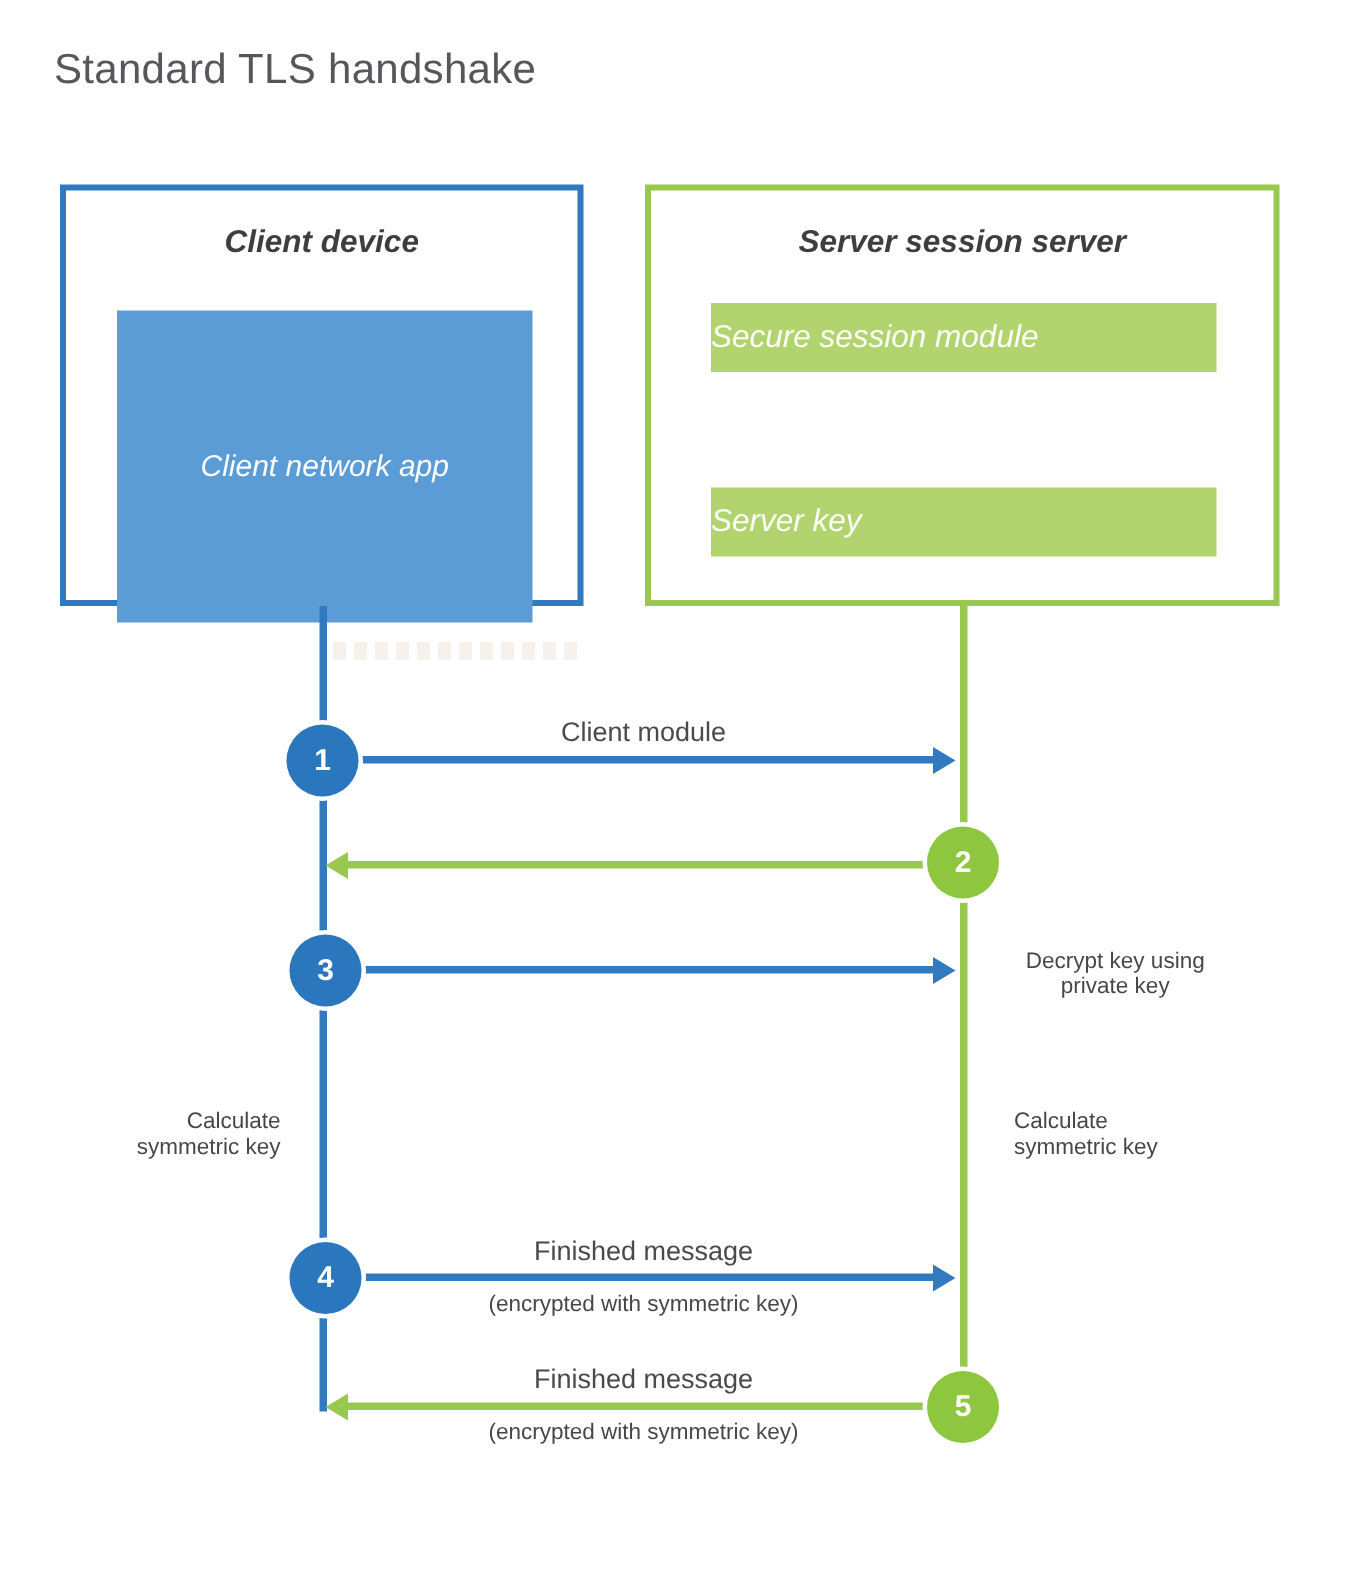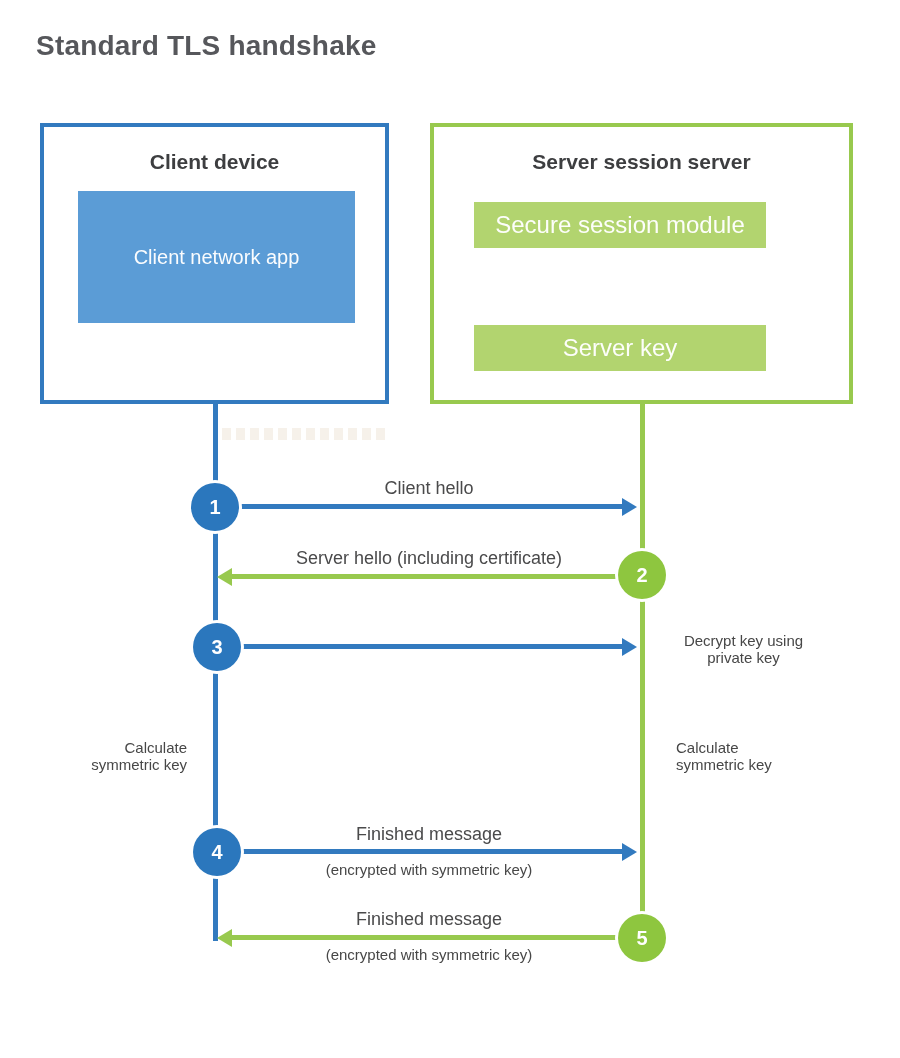--- a/index.html
+++ b/index.html
@@ -12,7 +12,7 @@
   body{font-family:"Liberation Sans","DejaVu Sans",sans-serif;}
   .canvas{position:relative;width:900px;height:1058px;background:#ffffff;overflow:hidden;}
 
-  .title{position:absolute;left:36px;top:30px;font-size:28px;font-weight:700;color:var(--title);letter-spacing:.2px;}
+  .title{position:absolute;left:36px;top:30px;font-size:28px;font-weight:400;color:var(--title);letter-spacing:.2px;}
 
   
   .entity{position:absolute;top:123px;height:281px;border:4px solid;background:#fff;}

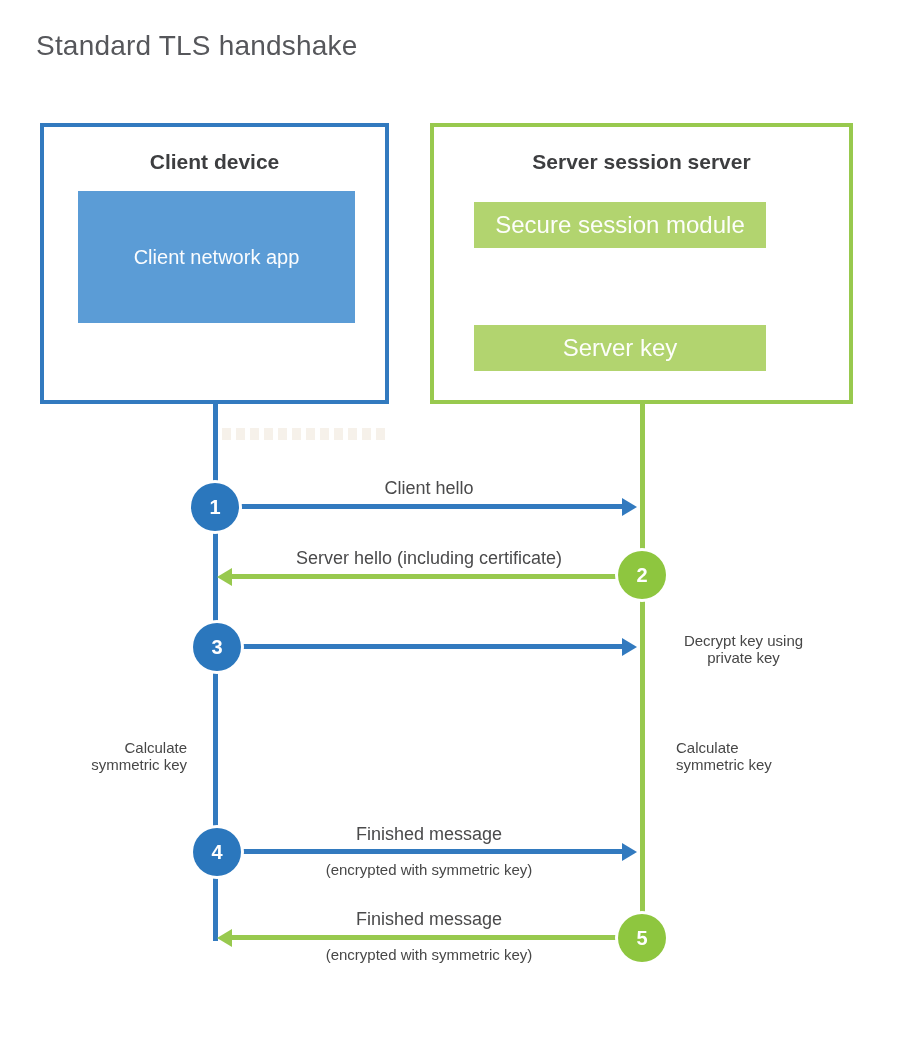--- a/index.html
+++ b/index.html
@@ -15,7 +15,7 @@
   .title{position:absolute;left:36px;top:30px;font-size:28px;font-weight:400;color:var(--title);letter-spacing:.2px;}
 
   
-  .entity{position:absolute;top:123px;height:281px;border:4px solid;background:#fff;}
+  .entity{position:absolute;top:123px;height:281px;border:4px solid;background:#fff;font-style:italic;}
   .client-box{left:40px;width:349px;border-color:var(--blue);}
   .server-box{left:430px;width:423px;border-color:var(--green);}
   .box-header{margin-top:23px;text-align:center;font-size:21px;font-weight:700;color:var(--ink);}

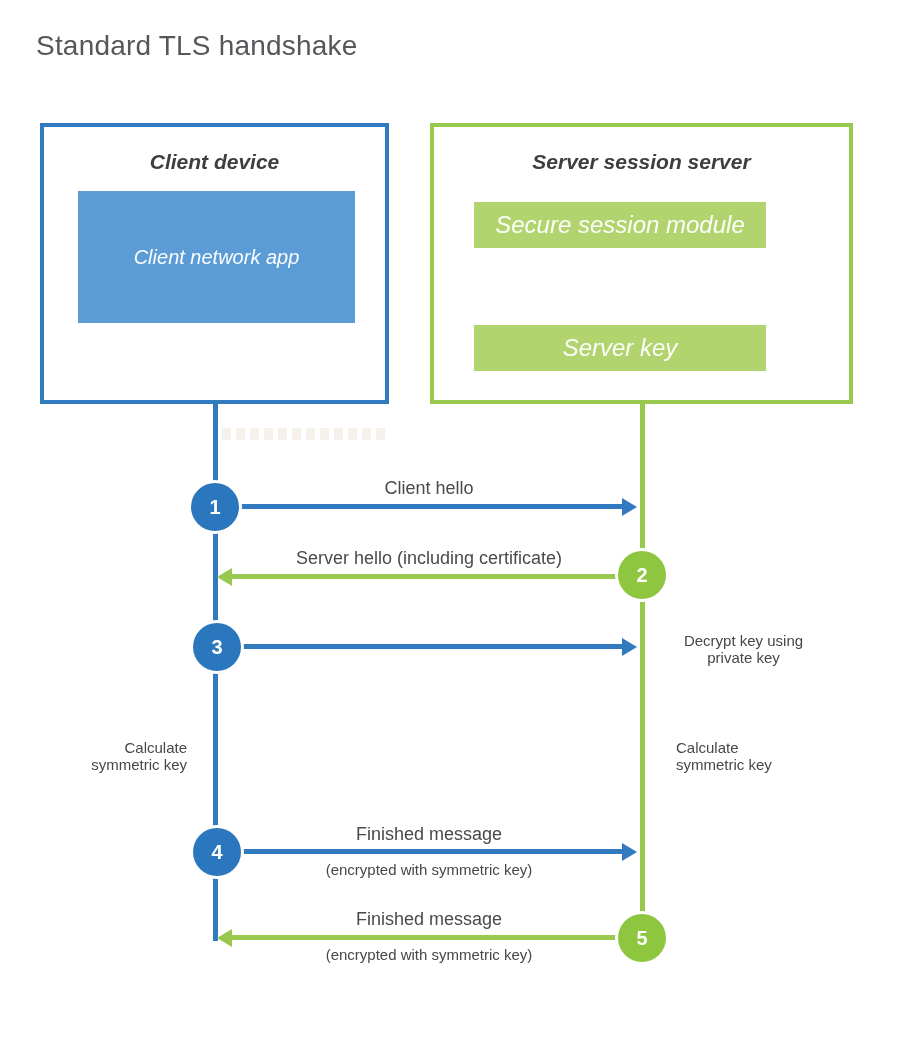--- a/index.html
+++ b/index.html
@@ -24,8 +24,8 @@
     display:flex;align-items:center;justify-content:center;text-align:right;}
   .client-app span{display:block;max-width:180px;font-size:20px;line-height:1.5;color:rgba(255,255,255,.97);}
 
-  .server-bar{position:absolute;left:40px;width:292px;height:46px;background:var(--green-fill);
-    text-align:center;line-height:46px;font-size:24px;color:rgba(255,255,255,.97);}
+  .server-bar{position:absolute;left:40px;width:337px;height:46px;background:var(--green-fill);
+    line-height:46px;font-size:21px;color:rgba(255,255,255,.97);}
   .bar-0{top:75px;} .bar-1{top:138px;} .bar-2{top:198px;}
 
   

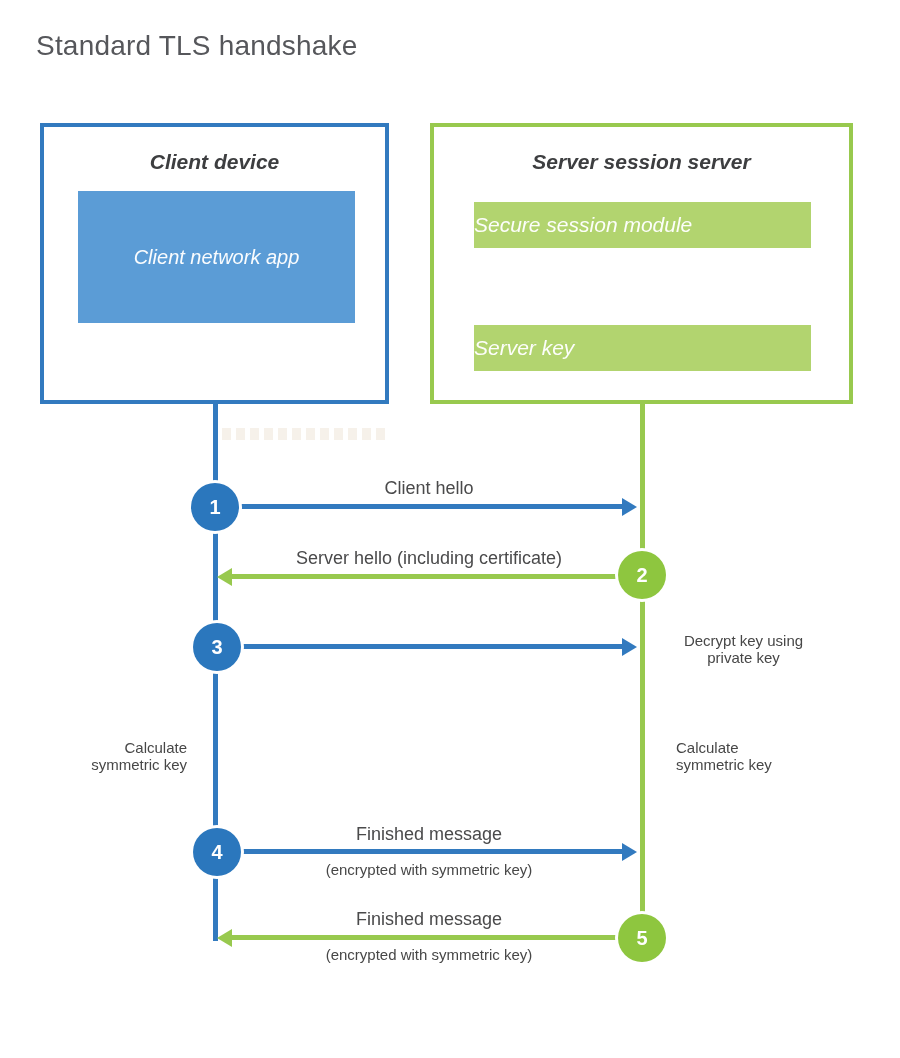--- a/index.html
+++ b/index.html
@@ -20,7 +20,7 @@
   .server-box{left:430px;width:423px;border-color:var(--green);}
   .box-header{margin-top:23px;text-align:center;font-size:21px;font-weight:700;color:var(--ink);}
 
-  .client-app{position:absolute;left:34px;top:64px;width:277px;height:132px;background:var(--blue-fill);
+  .client-app{position:absolute;left:34px;top:80px;width:277px;height:208px;background:var(--blue-fill);
     display:flex;align-items:center;justify-content:center;text-align:right;}
   .client-app span{display:block;max-width:180px;font-size:20px;line-height:1.5;color:rgba(255,255,255,.97);}
 

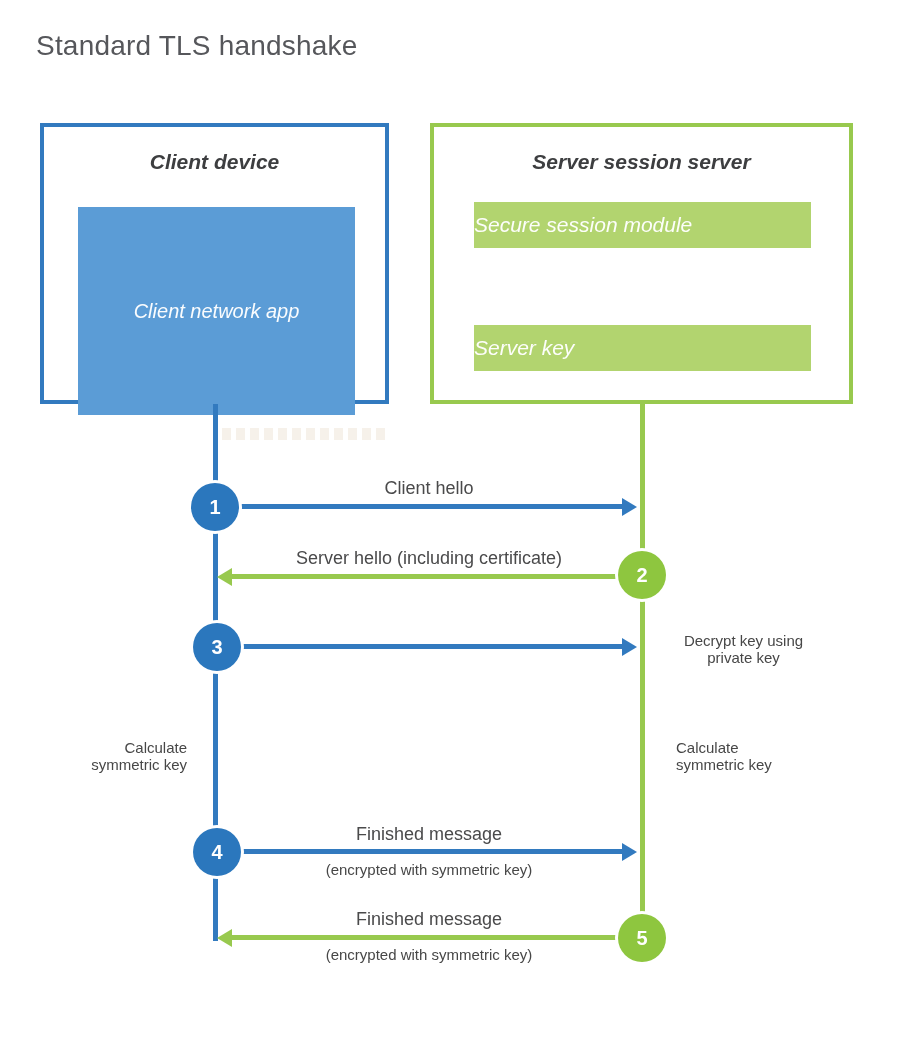--- a/index.html
+++ b/index.html
@@ -96,7 +96,7 @@
 
   <div class="hline blue l1"></div>
   <div class="ah right a1"></div>
-  <div class="label lab1">Client hello</div>
+  <div class="label lab1">Client module</div>
   <div class="circle blue c1">1</div>
 
   <div class="hline green l2"></div>

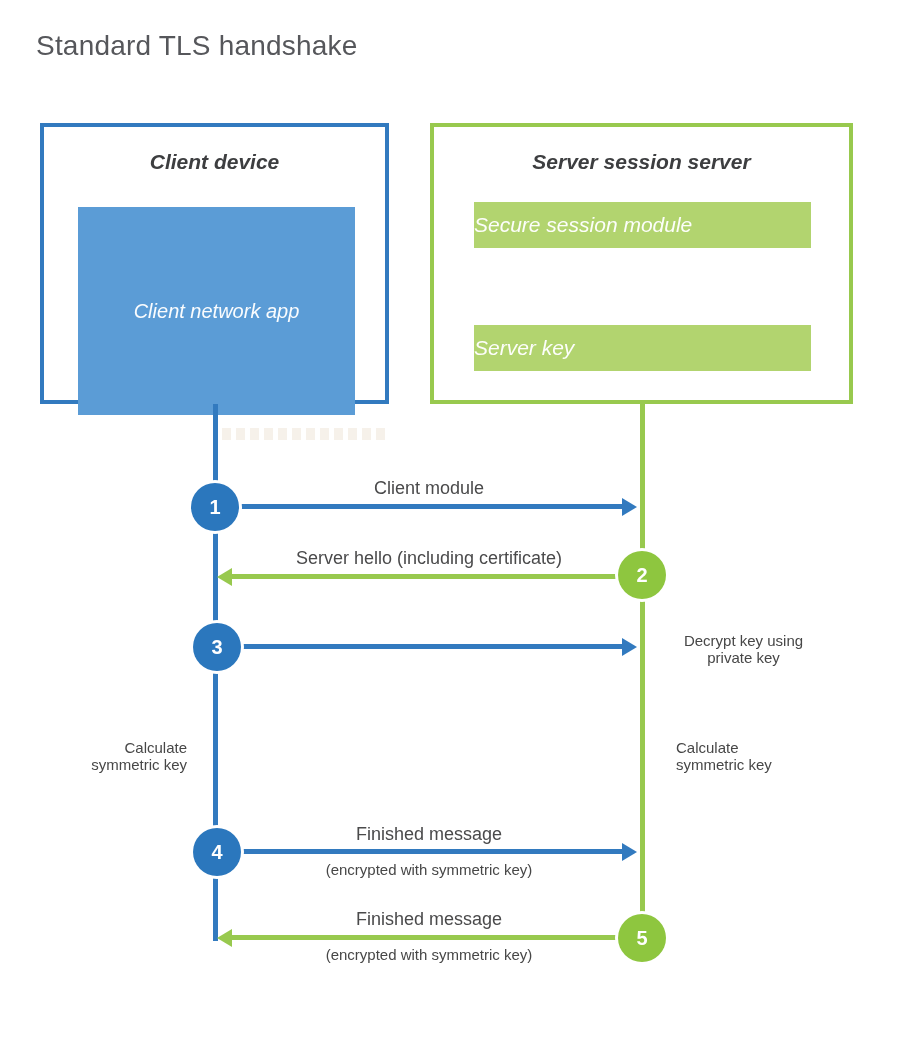--- a/index.html
+++ b/index.html
@@ -101,7 +101,6 @@
 
   <div class="hline green l2"></div>
   <div class="ah left a2"></div>
-  <div class="label lab2">Server hello (including certificate)</div>
   <div class="circle green c2">2</div>
 
   <div class="hline blue l3"></div>

